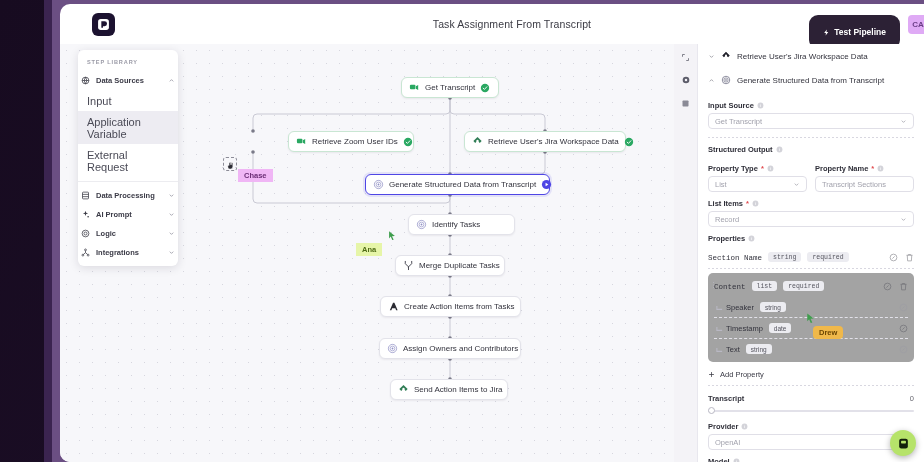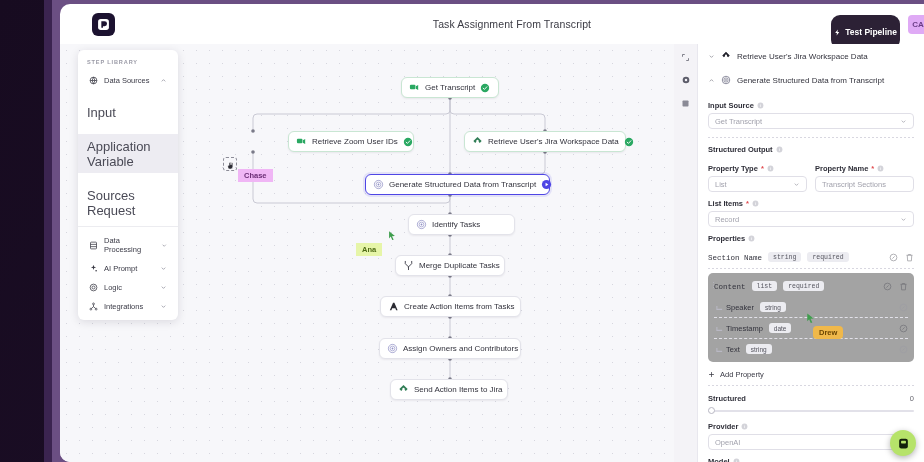--- a/index.html
+++ b/index.html
@@ -31,7 +31,7 @@
                font-size:10.5px; color:#3b3b44; letter-spacing:.1px; }
   .test-btn { position:absolute; right:44px; top:11px; height:34px;
               background:#2c2135; color:#fff; border-radius:9px;
-              display:flex; align-items:center; gap:4px; padding:0 3px;
+              display:flex; align-items:center; gap:4px; padding:0 14px;
               font-size:8.5px; font-weight:bold; cursor:pointer; }
   .bolt { width:7px; height:9px; display:block; }
   .avatar { position:absolute; right:16px; top:11px; width:20px; height:19px;

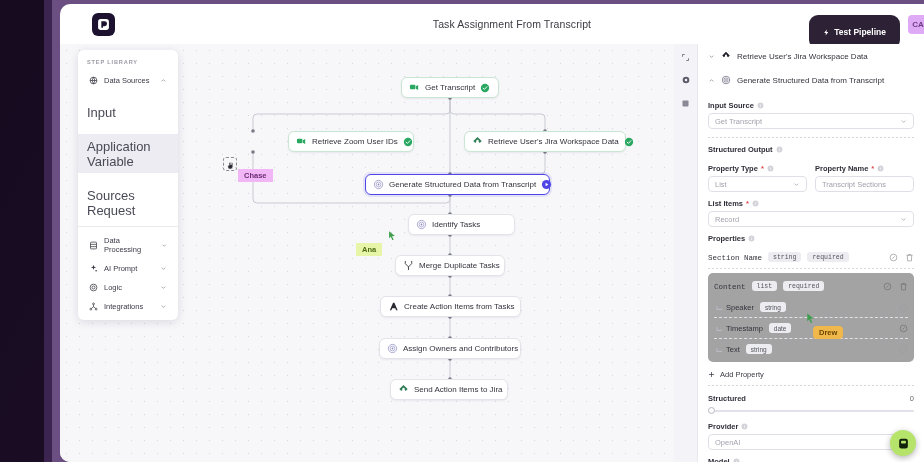--- a/index.html
+++ b/index.html
@@ -52,8 +52,8 @@
              font-size:7.5px; color:#3a3a46; }
   .sl-title { padding:3px 9px 6px; font-size:5.6px; letter-spacing:.85px;
               color:#9a9aa6; font-weight:bold; }
-  .sl-group { display:flex; align-items:center; gap:6px; padding:5px 11px;
-              font-weight:normal; font-size:7.5px; cursor:pointer; }
+  .sl-group { display:flex; align-items:center; gap:6px; padding:5px 3px;
+              font-weight:bold; font-size:7.5px; cursor:pointer; }
   .sl-group .gi { width:9px; height:9px; flex:none; display:flex;
                   align-items:center; justify-content:center; }
   .sl-group .chev { margin-left:auto; width:7px; height:7px; color:#8a8a96; }

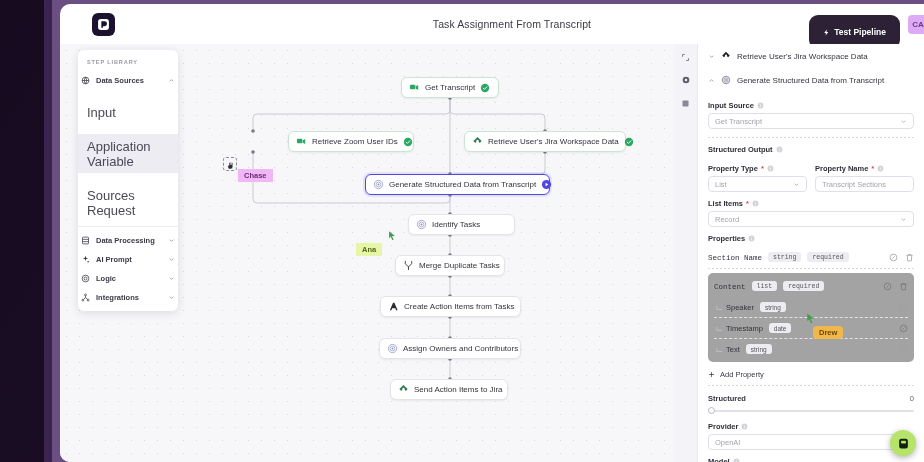--- a/index.html
+++ b/index.html
@@ -57,8 +57,8 @@
   .sl-group .gi { width:9px; height:9px; flex:none; display:flex;
                   align-items:center; justify-content:center; }
   .sl-group .chev { margin-left:auto; width:7px; height:7px; color:#8a8a96; }
-  .sl-item { padding:4.5px 9px 4.5px 9px; font-size:13px; color:#4a4a56;
-             cursor:pointer;margin-top:10px; }
+  .sl-item { padding:4.5px 9px 4.5px 9px; font-size:11px; color:#4a4a56;
+             cursor:pointer; }
   .sl-item.sel { background:#edecf2; }
   .sl-sep { height:1px; background:#ececf0; margin:4px 0; }
 

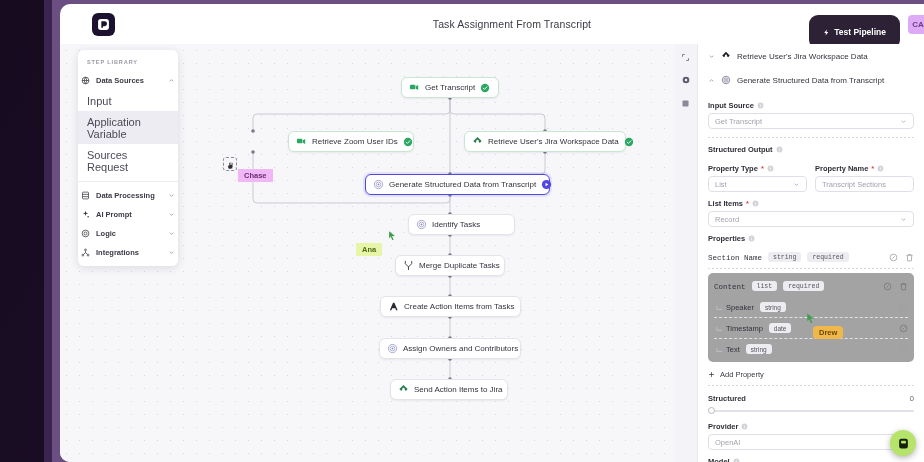--- a/index.html
+++ b/index.html
@@ -346,7 +346,7 @@
         </div>
         <div class="sl-item">Input</div>
         <div class="sl-item sel">Application Variable</div>
-        <div class="sl-item">Sources Request</div>
+        <div class="sl-item">External Request</div>
 
         <div class="sl-sep"></div>
 

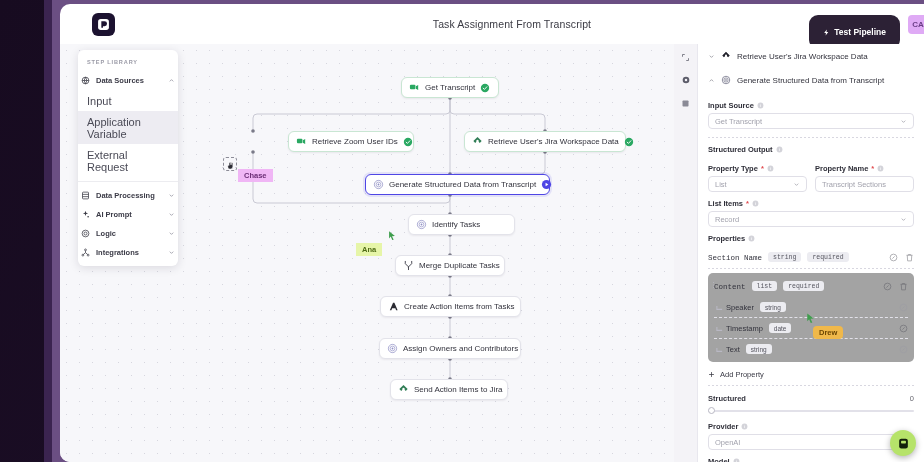--- a/index.html
+++ b/index.html
@@ -637,7 +637,7 @@
         <div class="dash" style="margin:0 0 6px"></div>
 
         <div class="temp-row">
-          <span>Structured</span>
+          <span>Transcript</span>
           <span class="temp-val">0</span>
         </div>
         <div class="slider">

